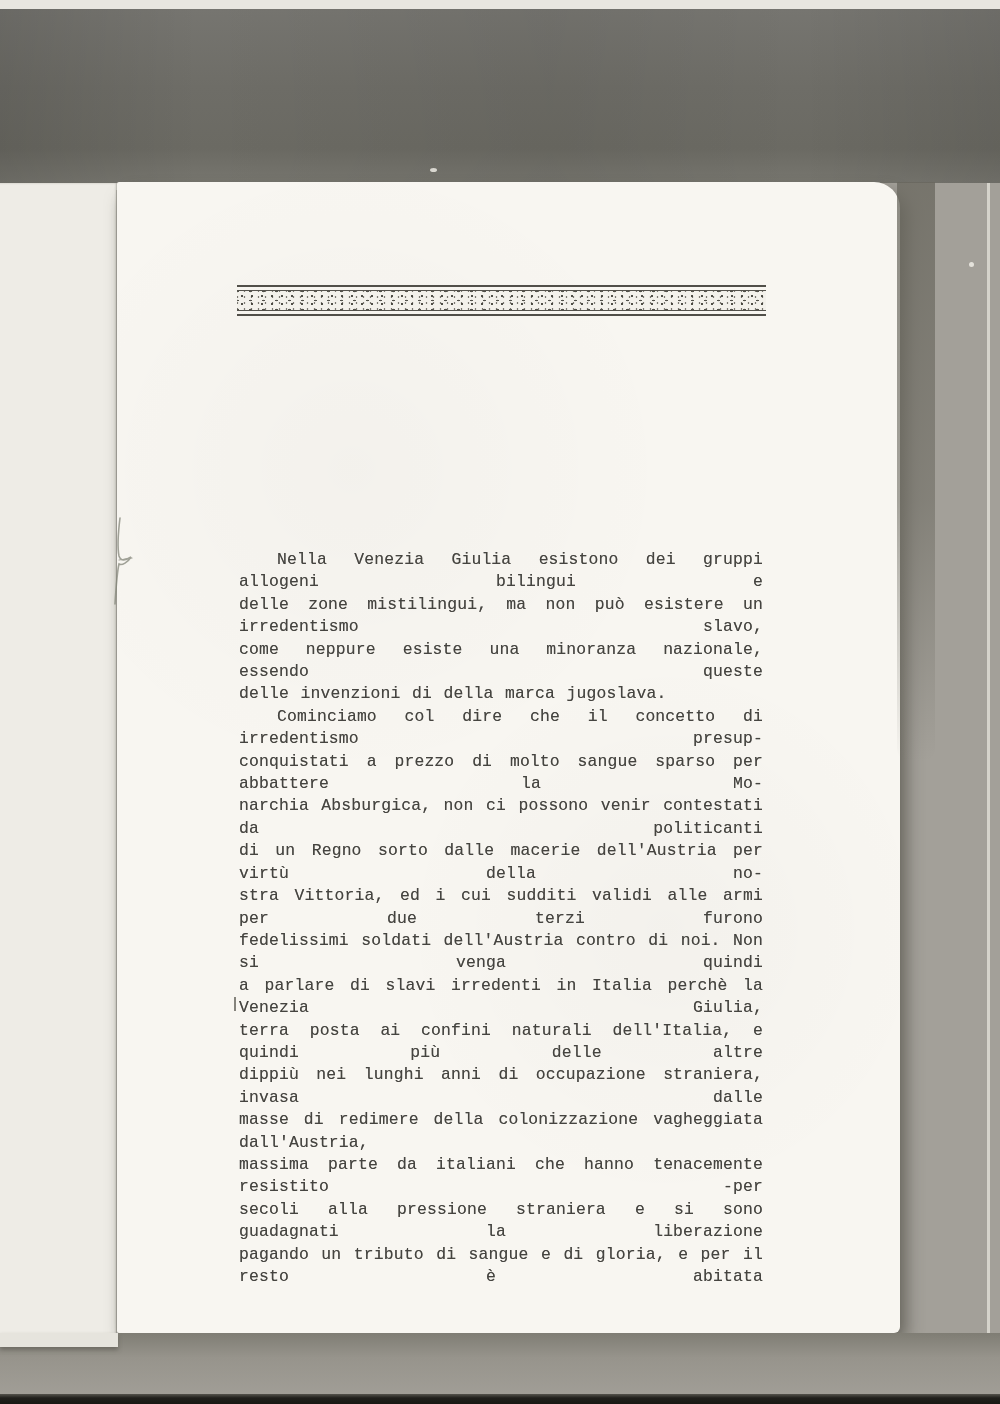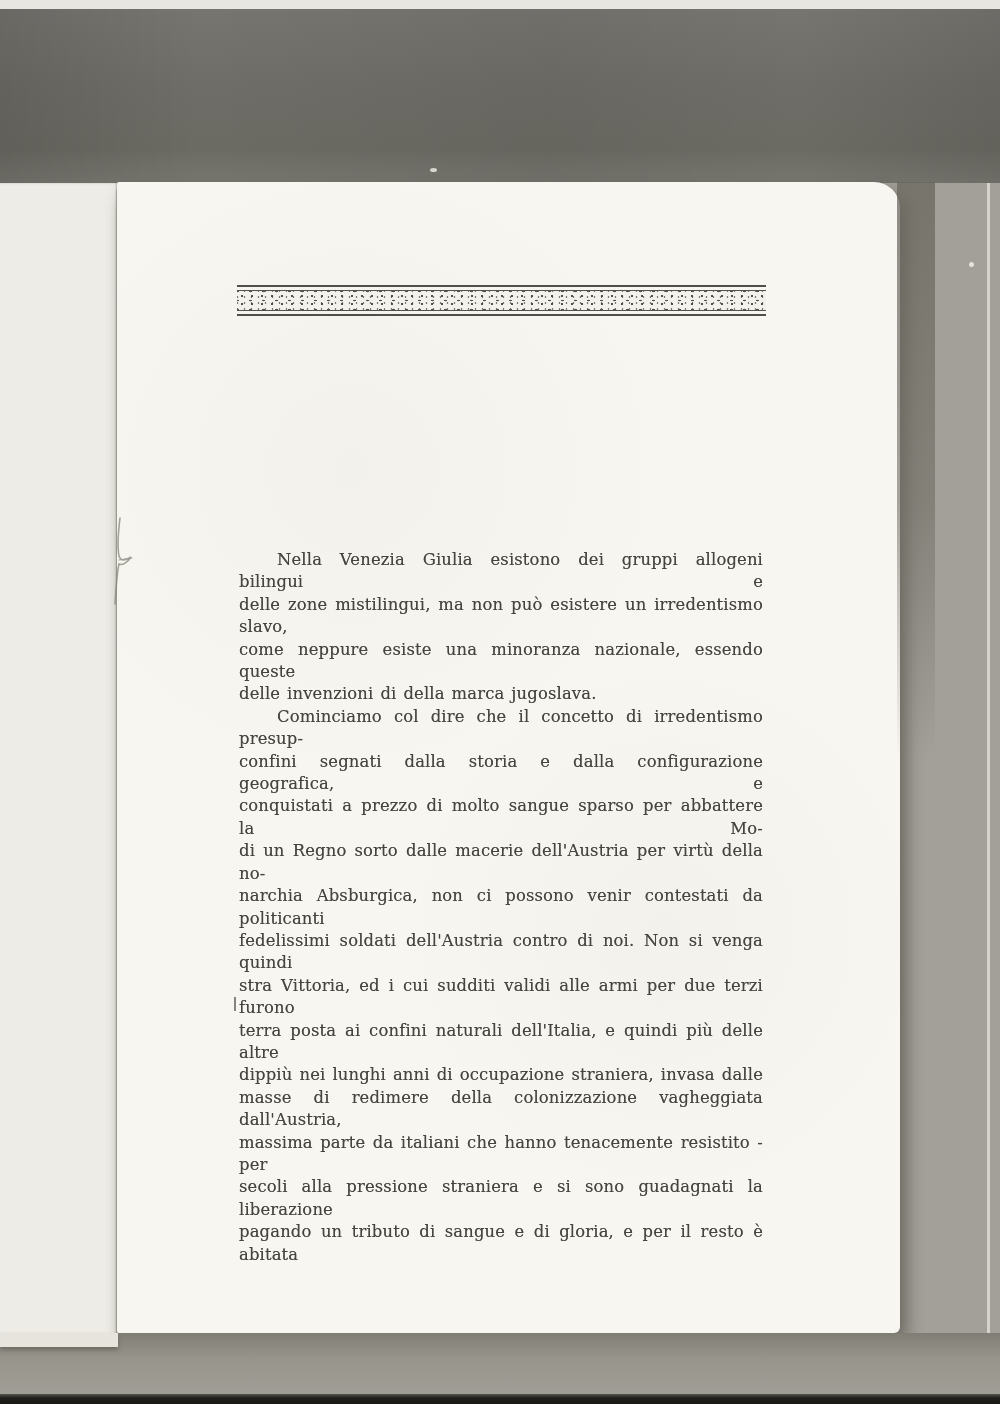--- a/index.html
+++ b/index.html
@@ -96,7 +96,7 @@
     letter-spacing:0.15px;word-spacing:1.6px;
     text-shadow:0 0 0.5px rgba(70,68,60,0.55);
   }
-  .ln{text-align:justify;text-align-last:justify;white-space:normal;}
+  .ln{text-align:justify;text-align-last:justify;white-space:normal;font-family:Liberation Mono, monospace;}
   .ln.ind{text-indent:38px;}
   .ln.end{text-align-last:left;}
   

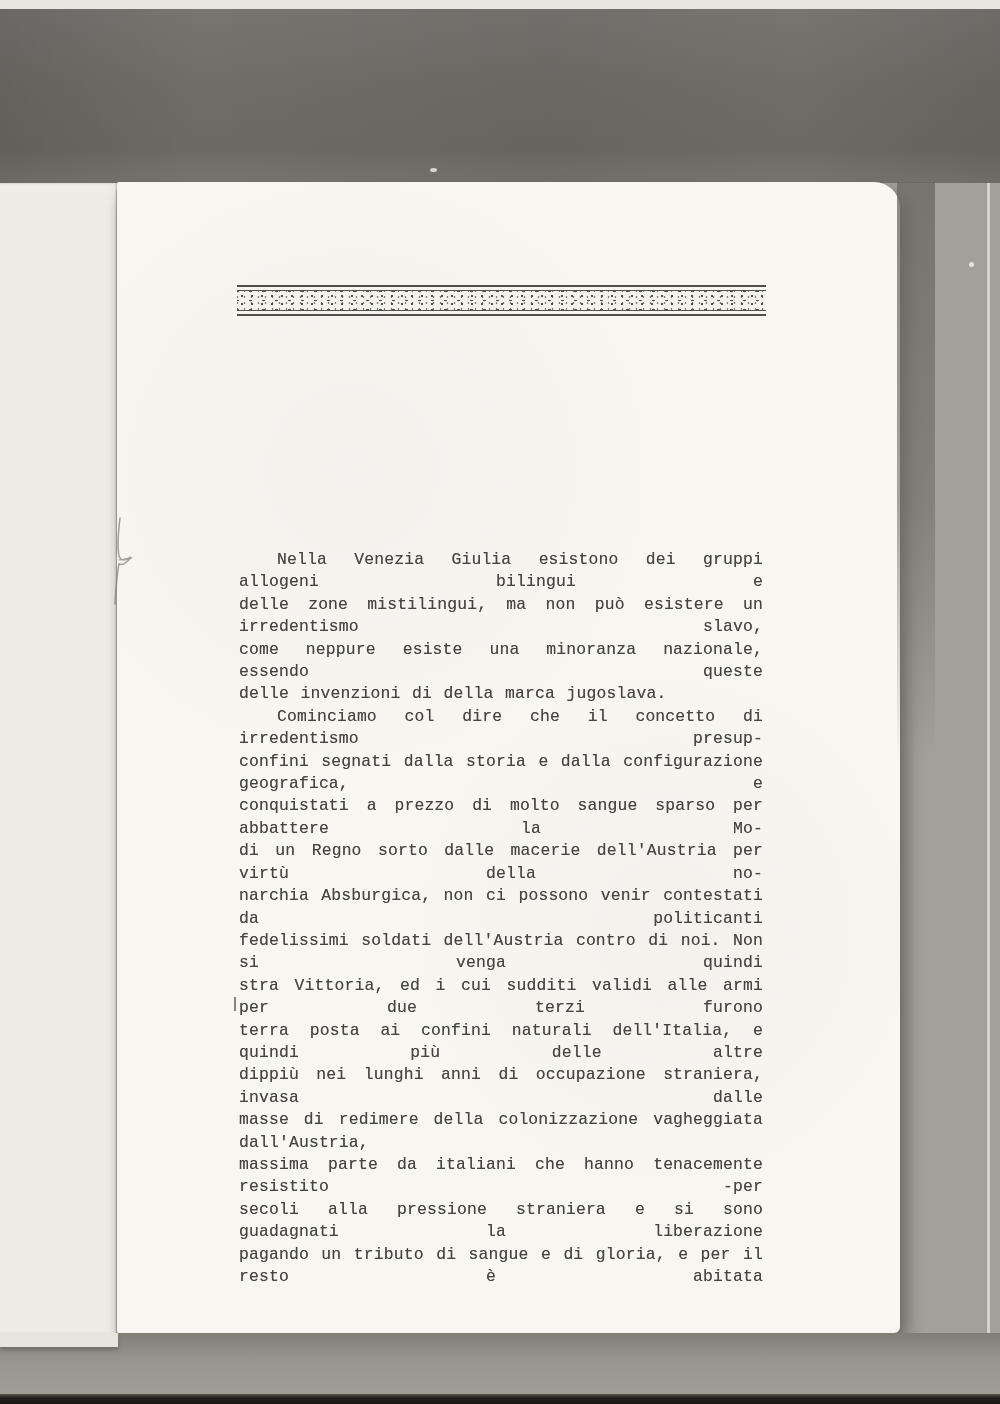--- a/index.html
+++ b/index.html
@@ -133,7 +133,6 @@
   <div class="ln">come neppure esiste una minoranza nazionale, essendo queste</div>
   <div class="ln end">delle invenzioni di della marca jugoslava.</div>
   <div class="ln ind">Cominciamo col dire che il concetto di irredentismo presup-</div>
-  <div class="ln">confini segnati dalla storia e dalla configurazione geografica, e</div>
   <div class="ln">conquistati a prezzo di molto sangue sparso per abbattere la Mo-</div>
   <div class="ln">di un Regno sorto dalle macerie dell'Austria per virtù della no-</div>
   <div class="ln">narchia Absburgica, non ci possono venir contestati da politicanti</div>

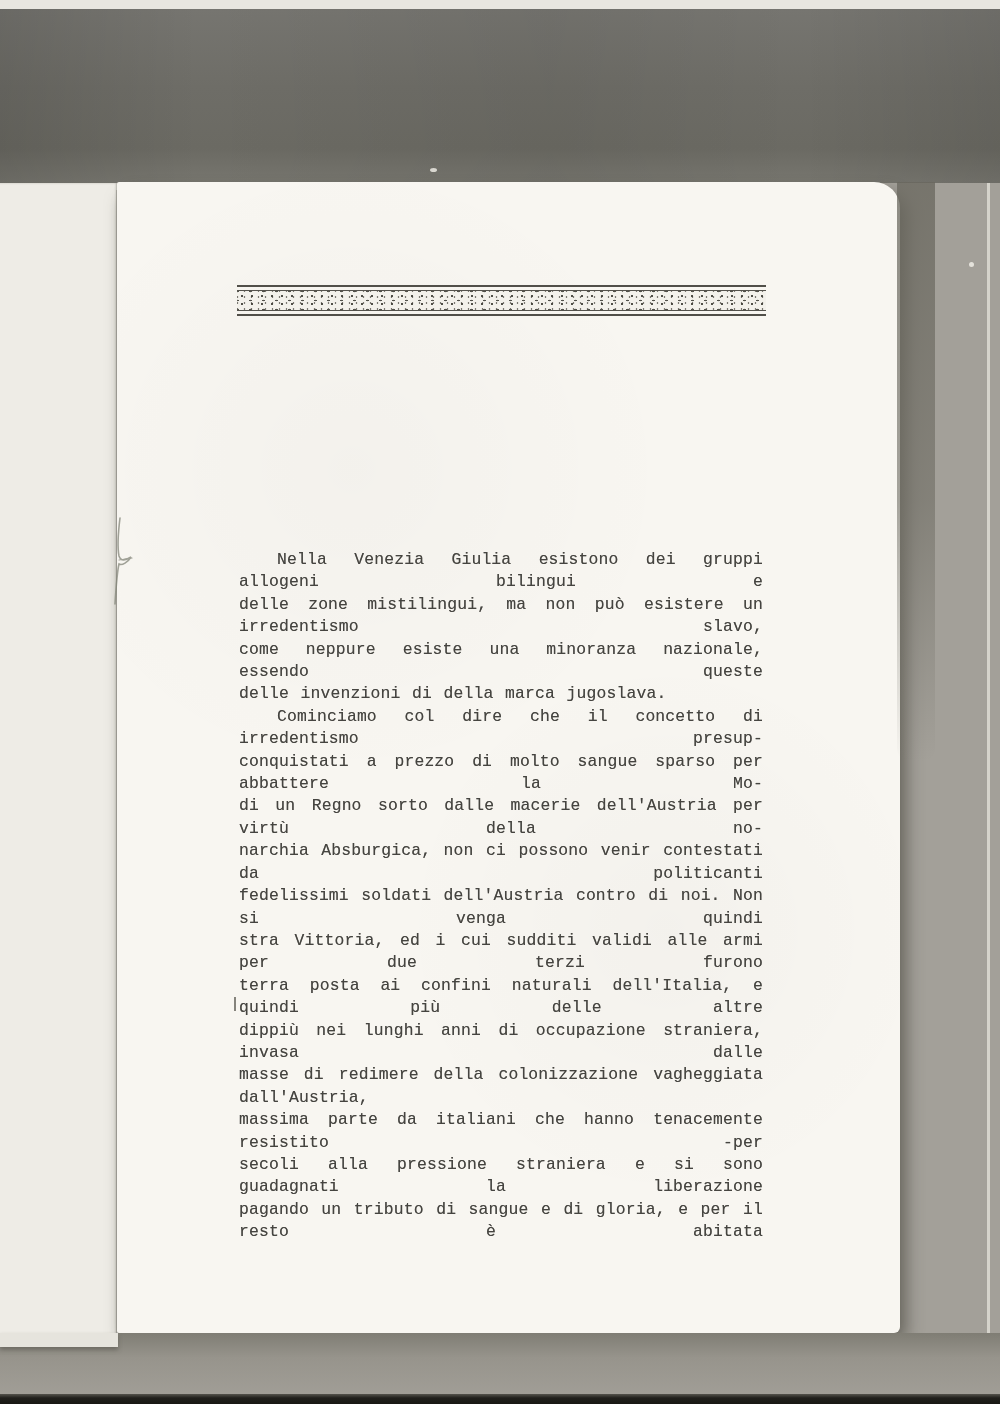--- a/index.html
+++ b/index.html
@@ -134,8 +134,8 @@
   <div class="ln end">delle invenzioni di della marca jugoslava.</div>
   <div class="ln ind">Cominciamo col dire che il concetto di irredentismo presup-</div>
   <div class="ln">conquistati a prezzo di molto sangue sparso per abbattere la Mo-</div>
+  <div class="ln">narchia Absburgica, non ci possono venir contestati da politicanti</div>
   <div class="ln">di un Regno sorto dalle macerie dell'Austria per virtù della no-</div>
-  <div class="ln">narchia Absburgica, non ci possono venir contestati da politicanti</div>
   <div class="ln">fedelissimi soldati dell'Austria contro di noi. Non si venga quindi</div>
   <div class="ln">stra Vittoria, ed i cui sudditi validi alle armi per due terzi furono</div>
   <div class="ln">terra posta ai confini naturali dell'Italia, e quindi più delle altre</div>

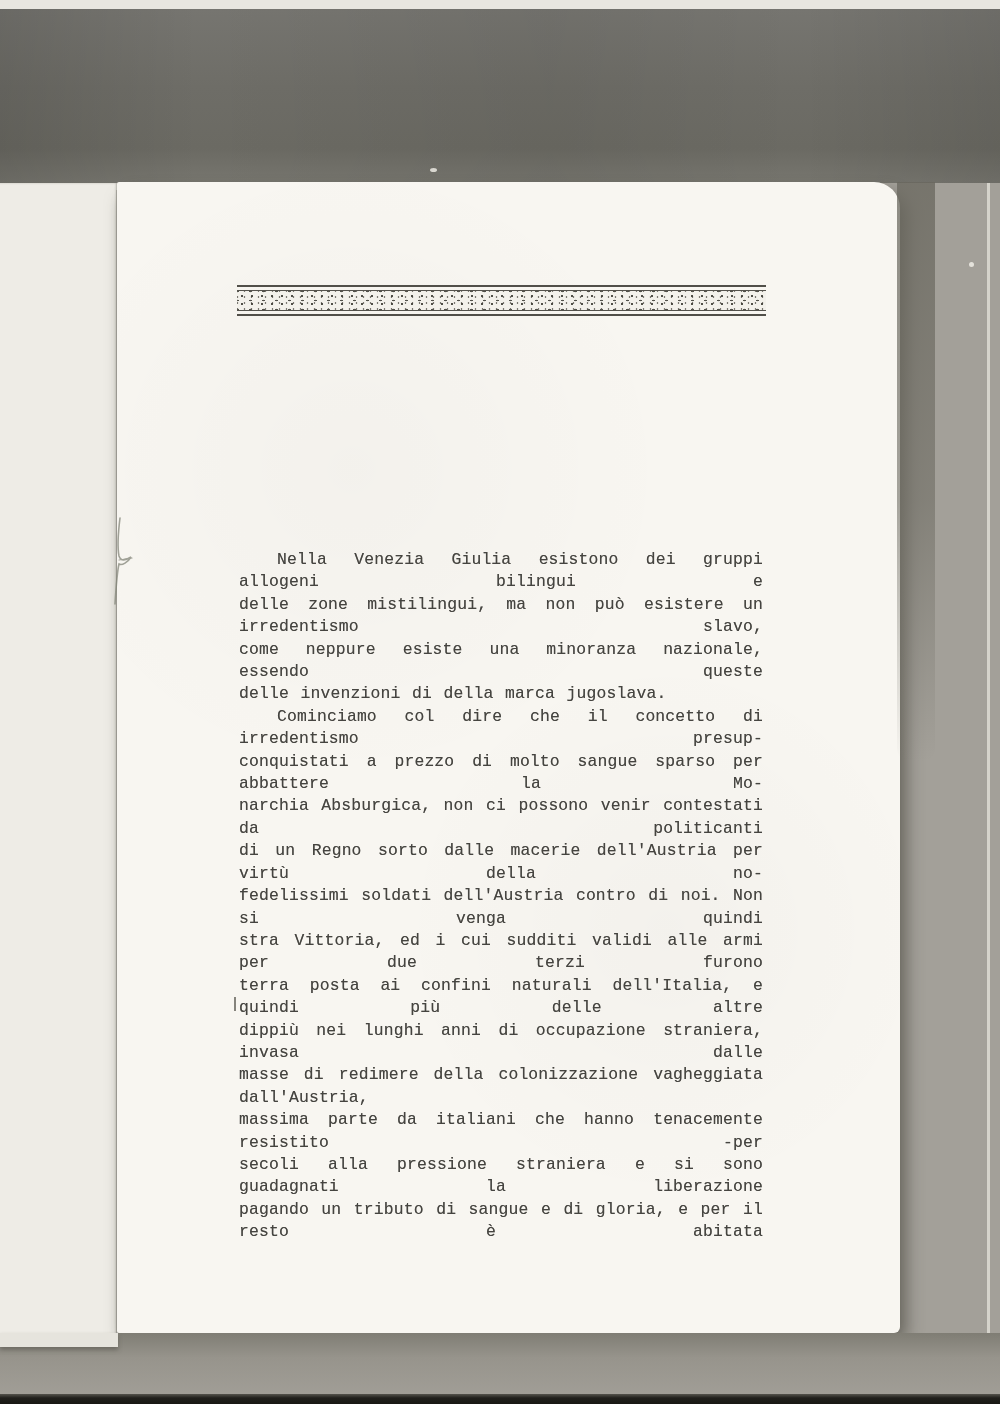--- a/index.html
+++ b/index.html
@@ -136,8 +136,8 @@
   <div class="ln">conquistati a prezzo di molto sangue sparso per abbattere la Mo-</div>
   <div class="ln">narchia Absburgica, non ci possono venir contestati da politicanti</div>
   <div class="ln">di un Regno sorto dalle macerie dell'Austria per virtù della no-</div>
+  <div class="ln">stra Vittoria, ed i cui sudditi validi alle armi per due terzi furono</div>
   <div class="ln">fedelissimi soldati dell'Austria contro di noi. Non si venga quindi</div>
-  <div class="ln">stra Vittoria, ed i cui sudditi validi alle armi per due terzi furono</div>
   <div class="ln">terra posta ai confini naturali dell'Italia, e quindi più delle altre</div>
   <div class="ln">dippiù nei lunghi anni di occupazione straniera, invasa dalle</div>
   <div class="ln">masse di redimere della colonizzazione vagheggiata dall'Austria,</div>

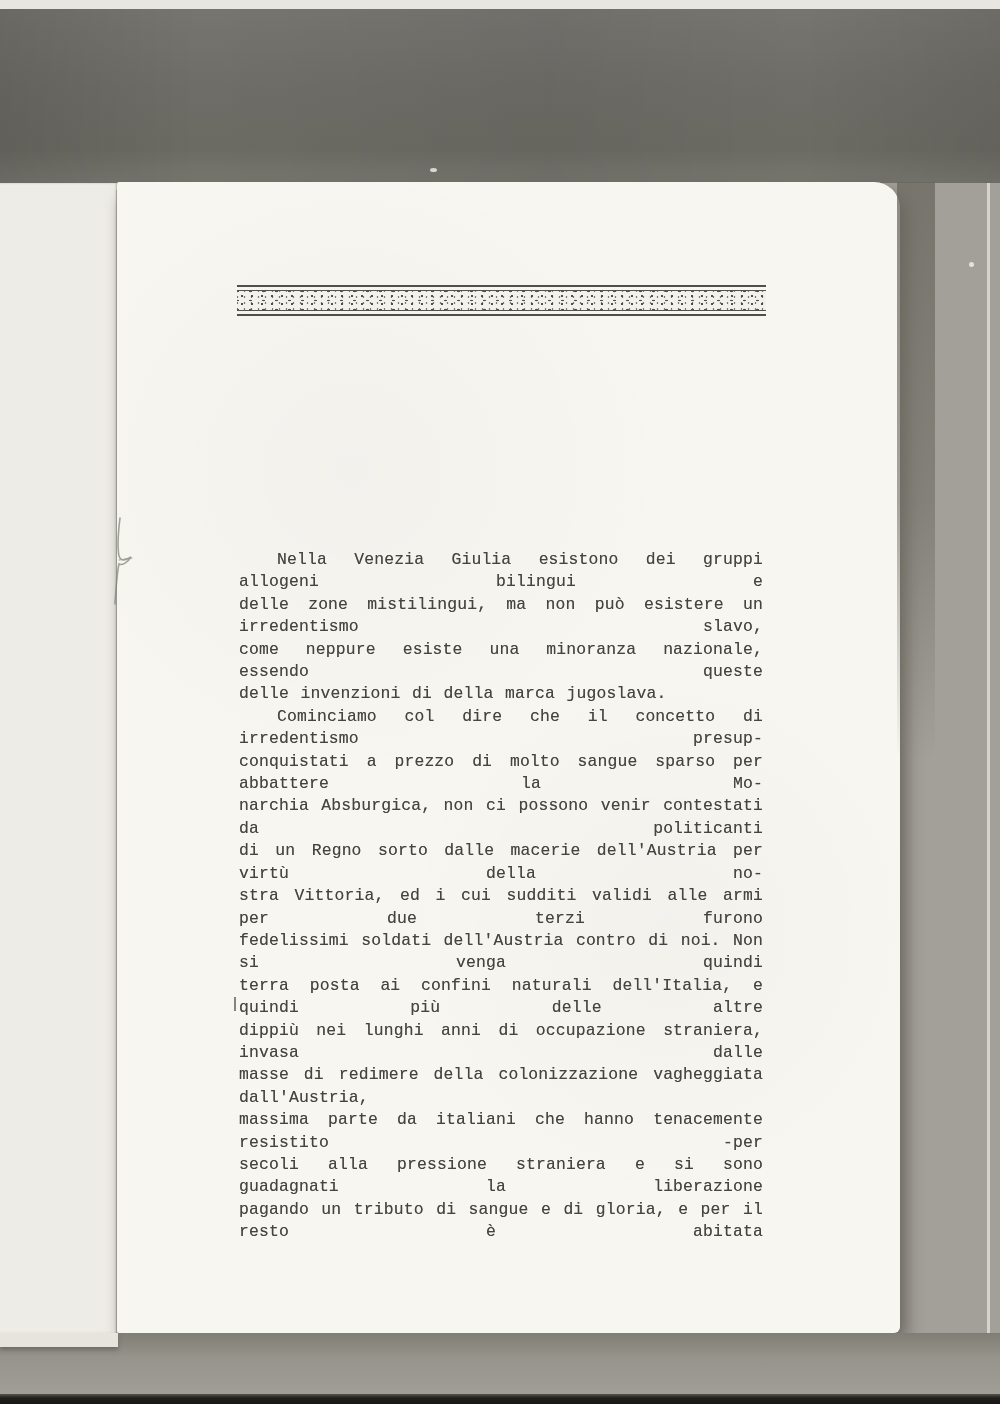--- a/index.html
+++ b/index.html
@@ -138,6 +138,7 @@
   <div class="ln">di un Regno sorto dalle macerie dell'Austria per virtù della no-</div>
   <div class="ln">stra Vittoria, ed i cui sudditi validi alle armi per due terzi furono</div>
   <div class="ln">fedelissimi soldati dell'Austria contro di noi. Non si venga quindi</div>
+  <div class="ln">a parlare di slavi irredenti in Italia perchè la Venezia Giulia,</div>
   <div class="ln">terra posta ai confini naturali dell'Italia, e quindi più delle altre</div>
   <div class="ln">dippiù nei lunghi anni di occupazione straniera, invasa dalle</div>
   <div class="ln">masse di redimere della colonizzazione vagheggiata dall'Austria,</div>

